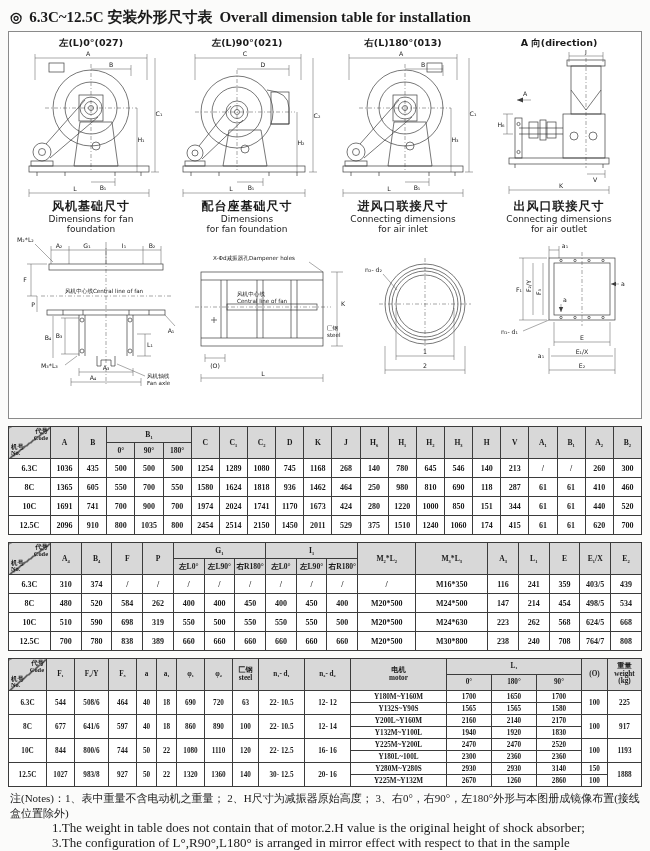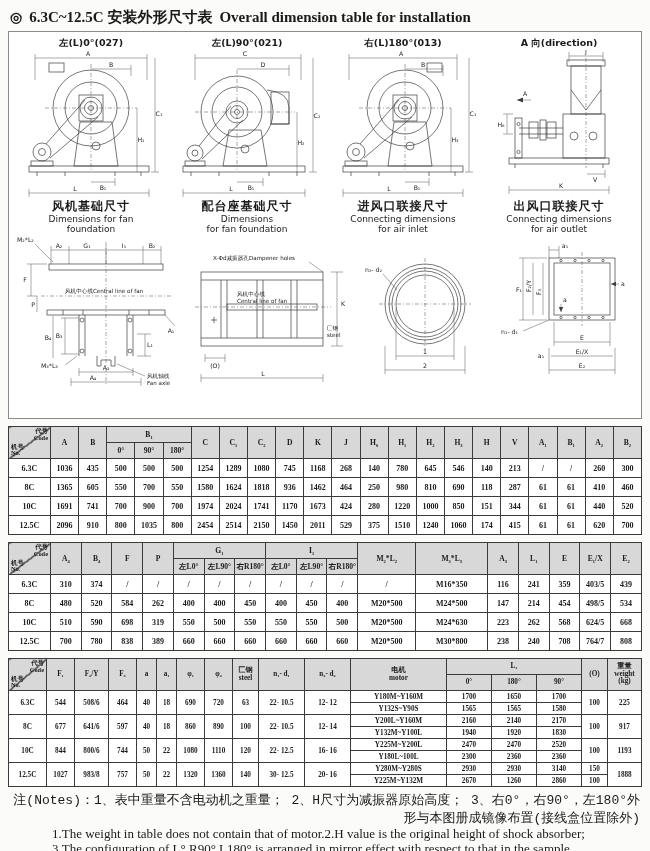--- a/index.html
+++ b/index.html
@@ -813,7 +813,7 @@
           <td class="code" rowspan="2">12.5C</td>
           <td rowspan="2">1027</td>
           <td rowspan="2">983/8</td>
-          <td rowspan="2">757</td>
+          <td rowspan="2">927</td>
           <td rowspan="2">50</td>
           <td rowspan="2">22</td>
           <td rowspan="2">1320</td>

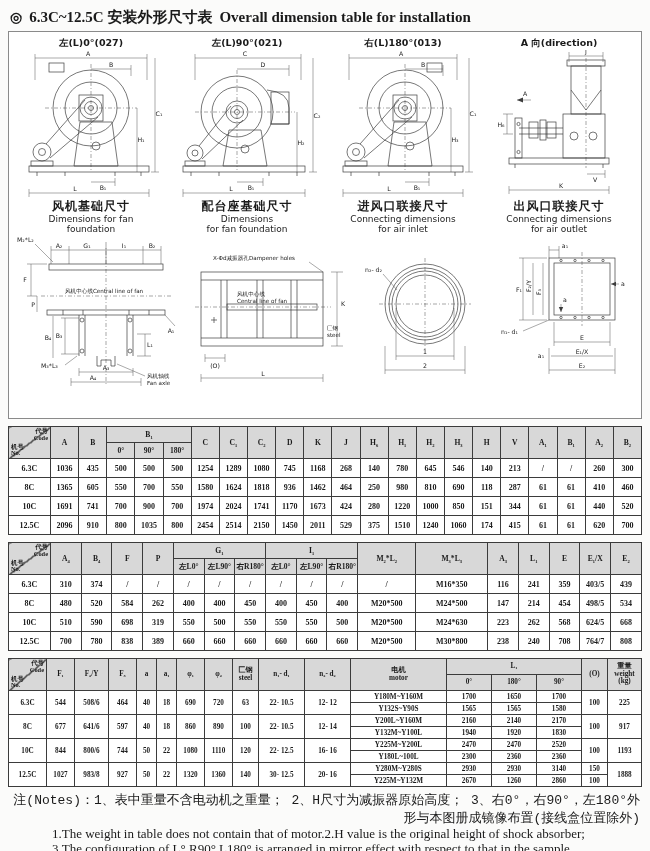--- a/index.html
+++ b/index.html
@@ -32,7 +32,7 @@
   .ctr{position:absolute;top:1px;right:2px;text-align:right;font-size:6.4px;line-height:1.05;}
   .cbl{position:absolute;bottom:1px;left:2px;text-align:left;font-size:6.4px;line-height:1.05;}
   .notes{margin-top:4px;padding:0 2px;}
-  .notes-zh{font-size:13px;font-family:Liberation Mono, monospace;text-align:right;}
+  .notes-zh{font-size:11px;font-family:Liberation Serif, serif;}
   .notes-en{font-size:13px;padding-left:42px;line-height:1.15;width:560px;}
 </style>
 </head>

